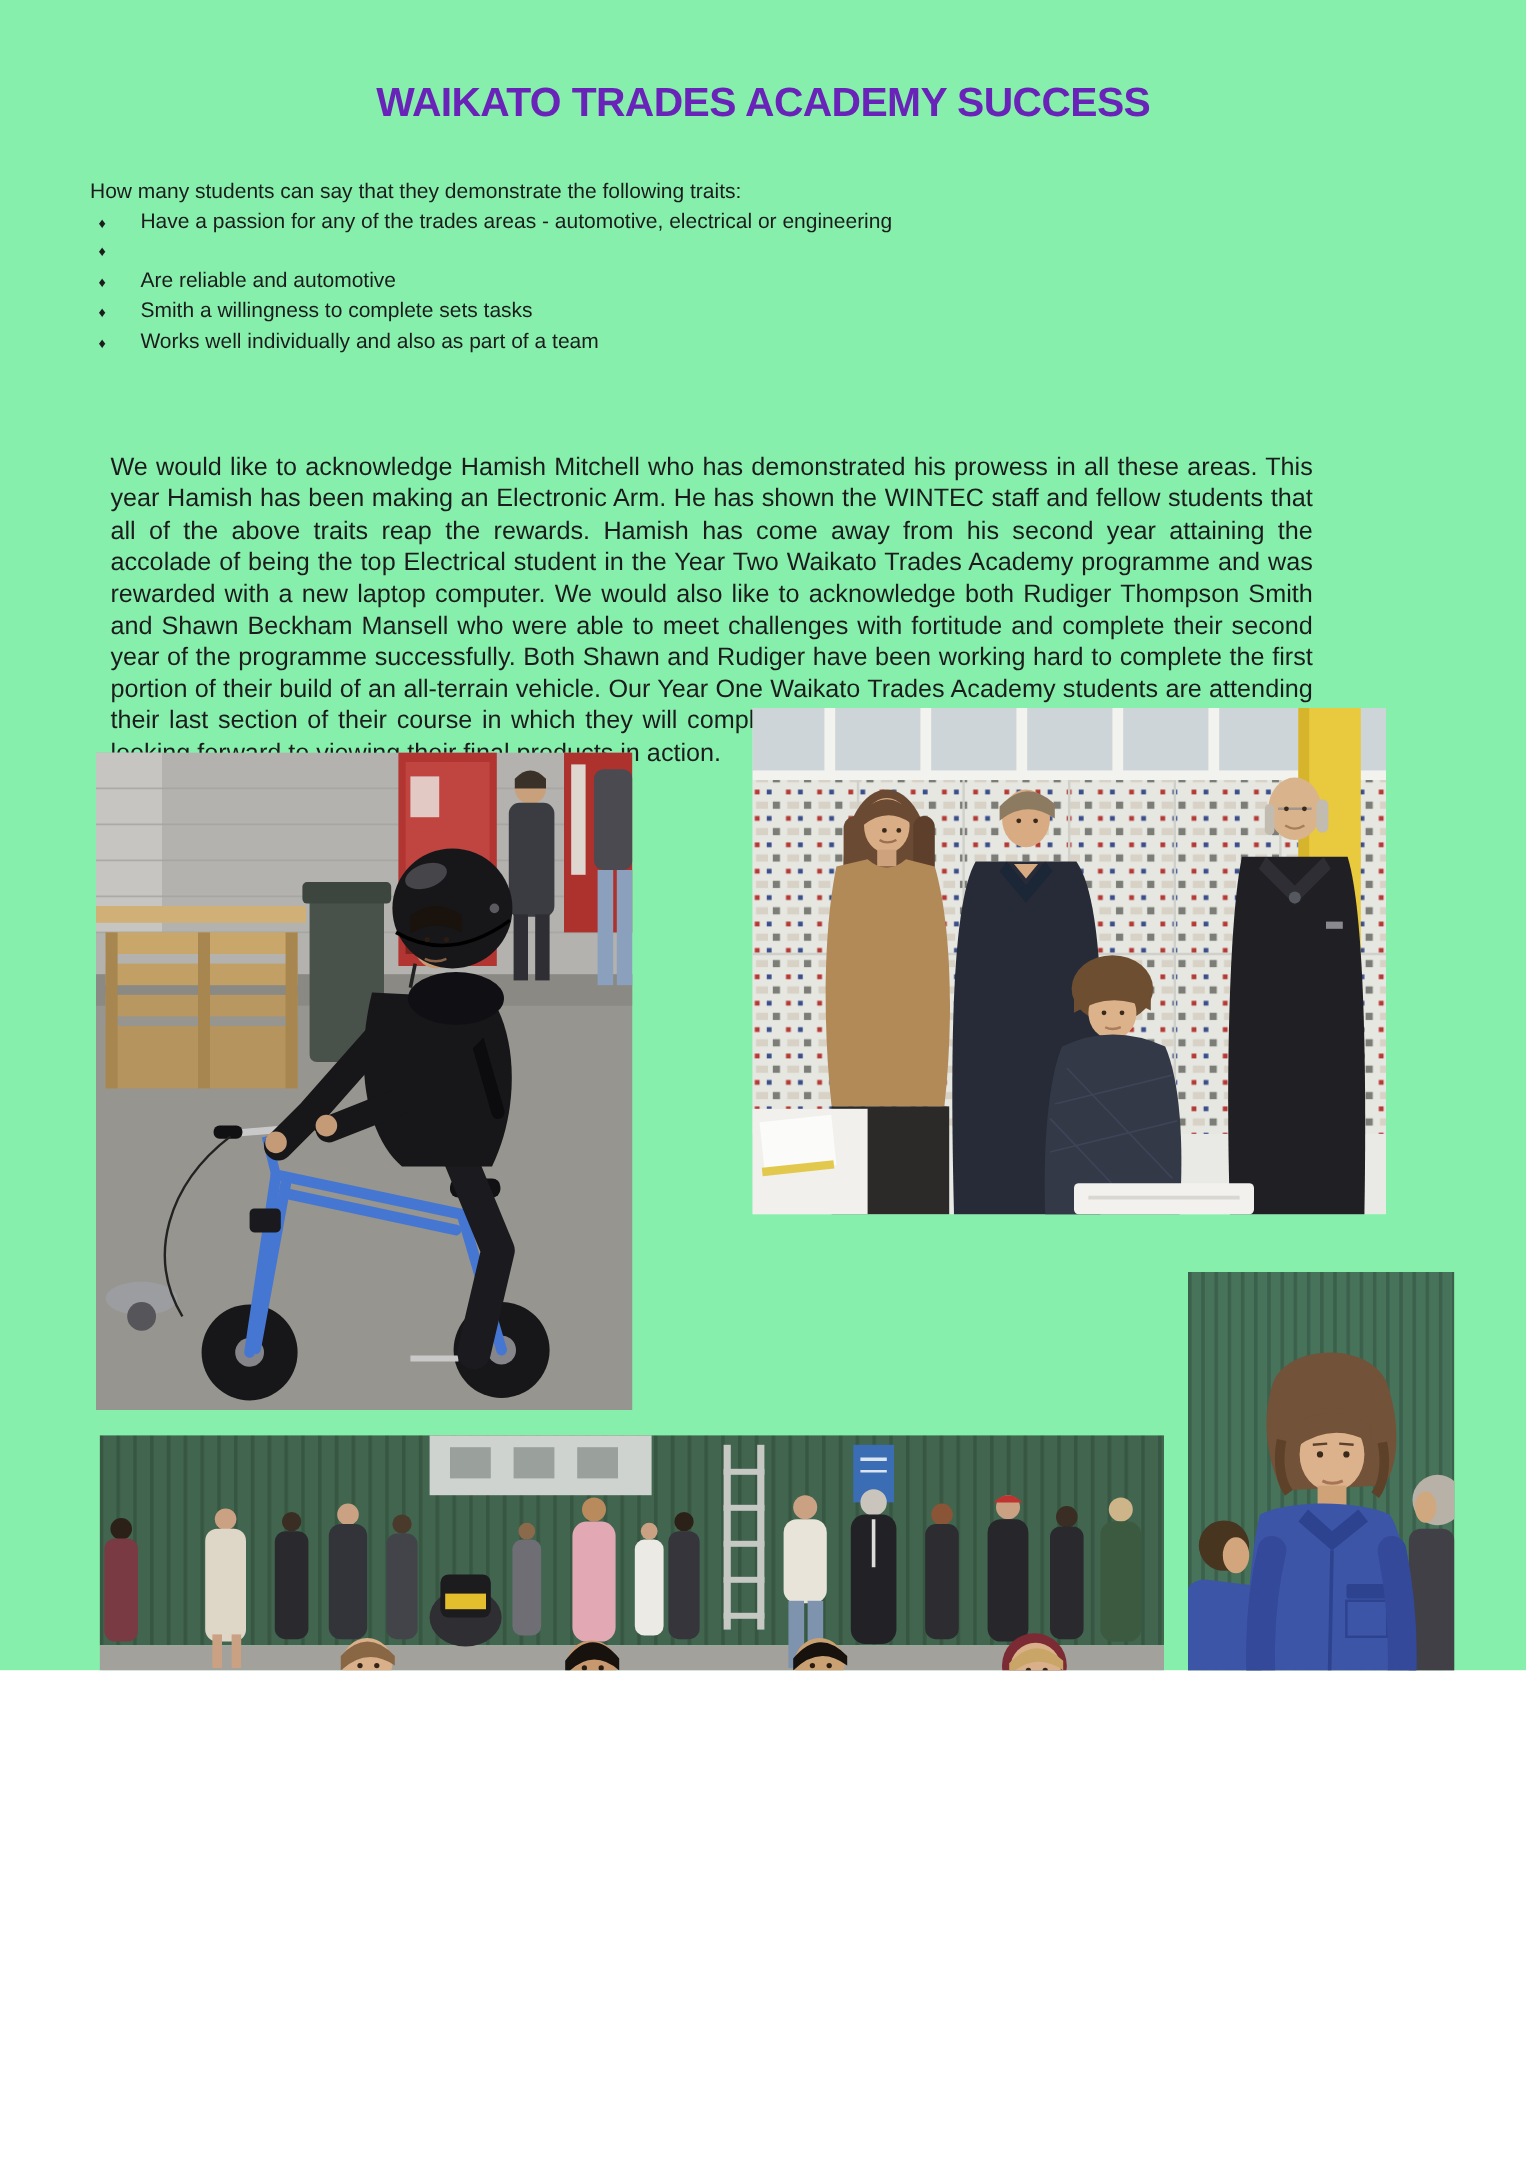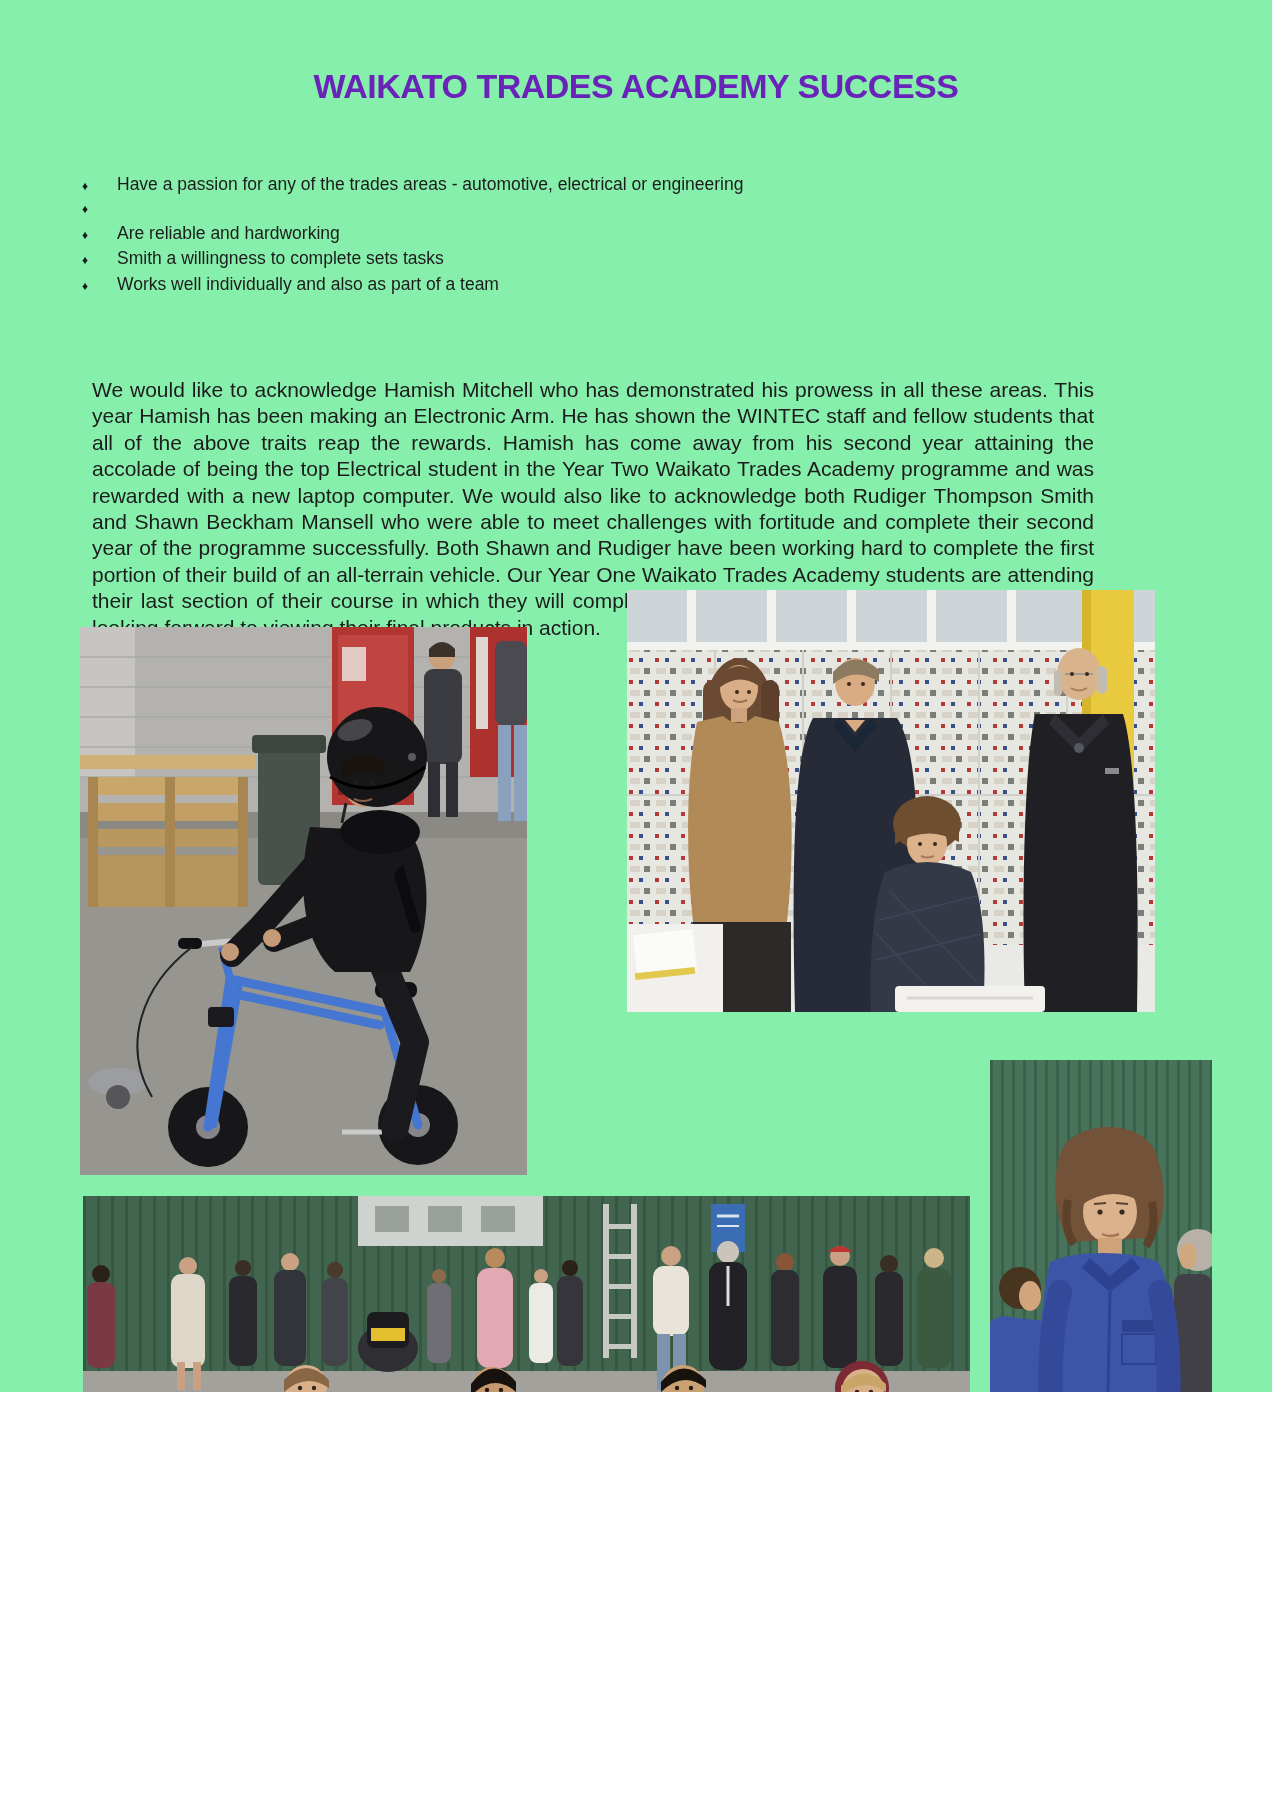--- a/index.html
+++ b/index.html
@@ -28,6 +28,7 @@
 
   <h1 class="title" style="color: rgb(106, 35, 184);">WAIKATO TRADES ACADEMY SUCCESS</h1>
 
+  <p class="intro">How many students can say that they demonstrate the following traits:</p>
 
   <ul class="bullets">
     <li>

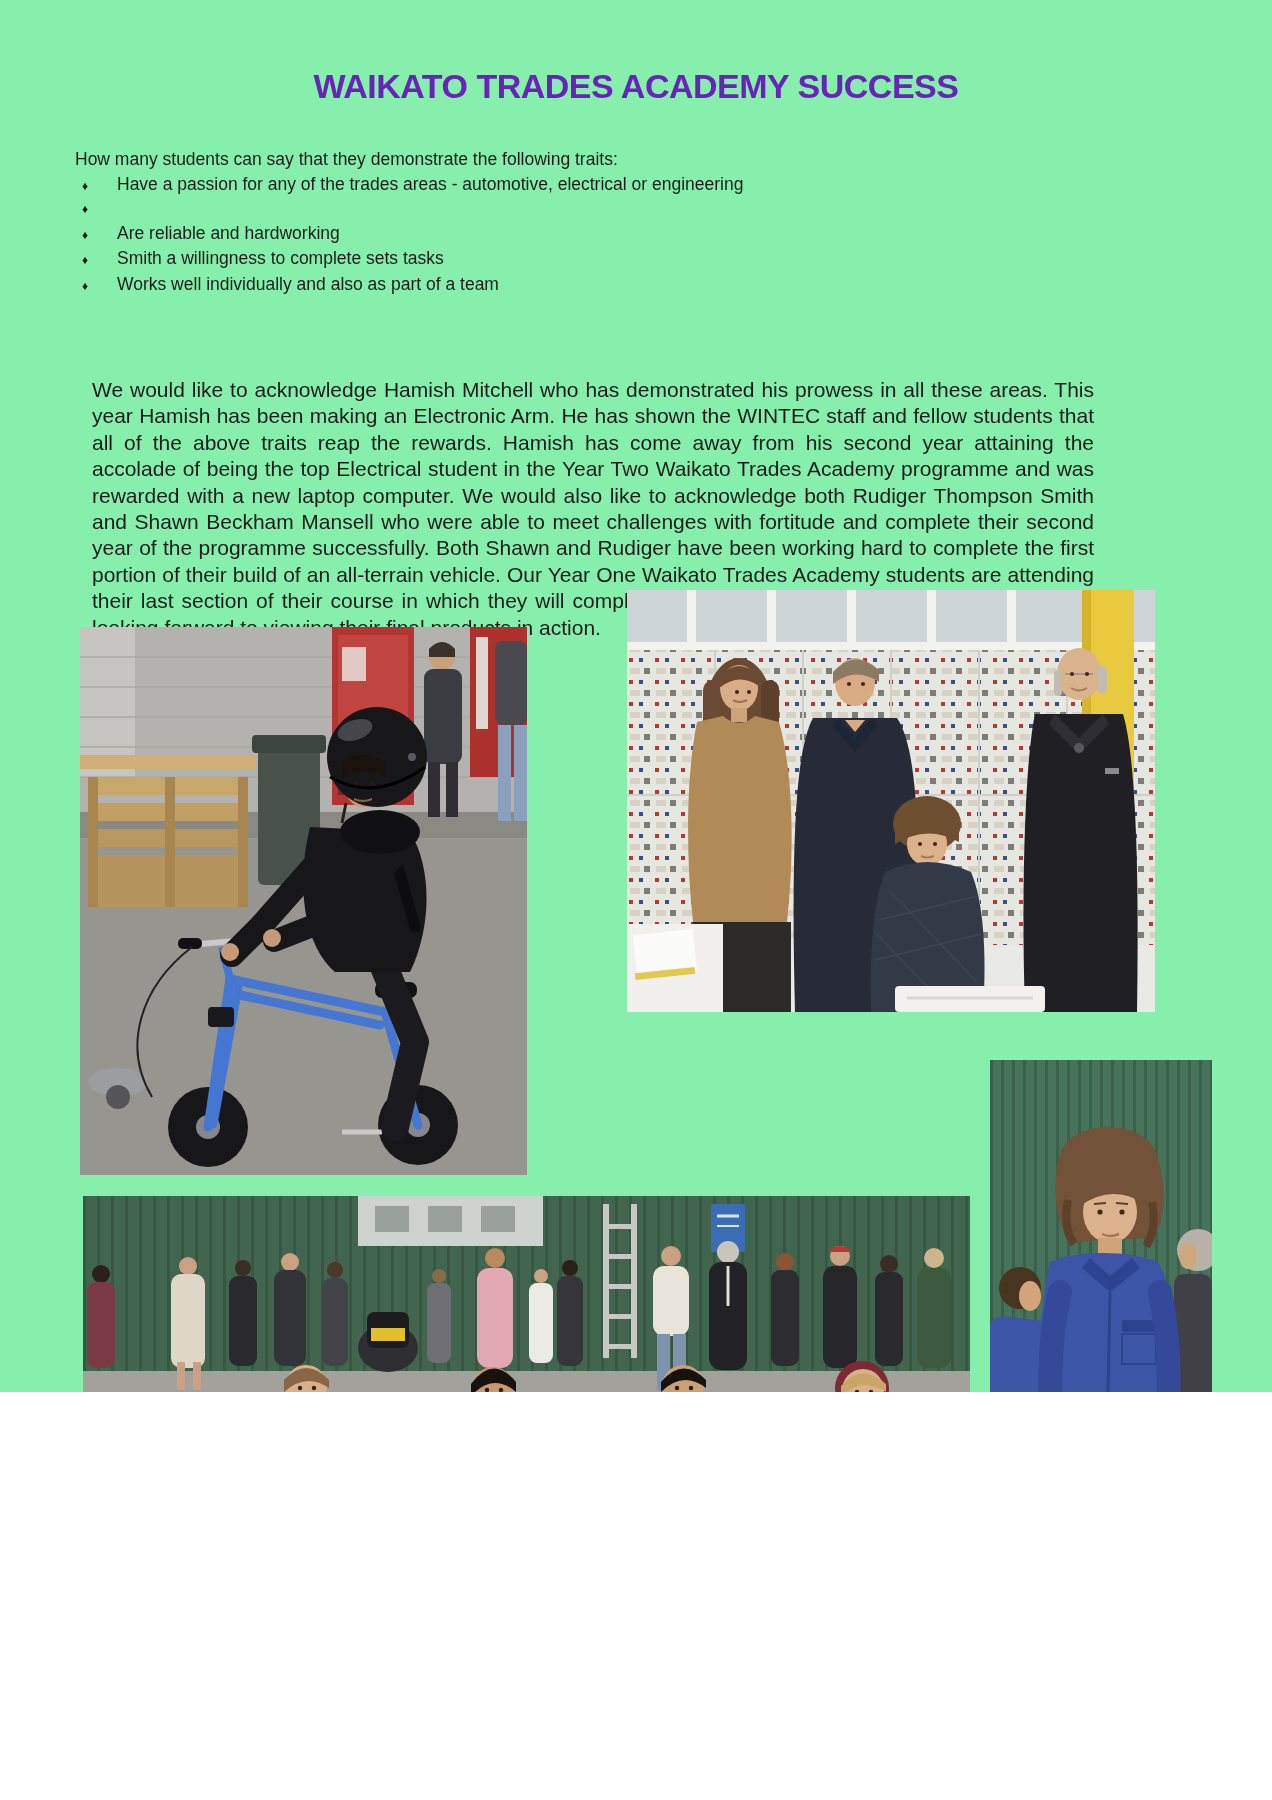--- a/index.html
+++ b/index.html
@@ -40,7 +40,7 @@
     </li>
     <li>
       <span class="glyph">♦</span>
-      <span>Are reliable and hardworking</span>
+      <span>Are reliable and automotive</span>
     </li>
     <li>
       <span class="glyph">♦</span>

